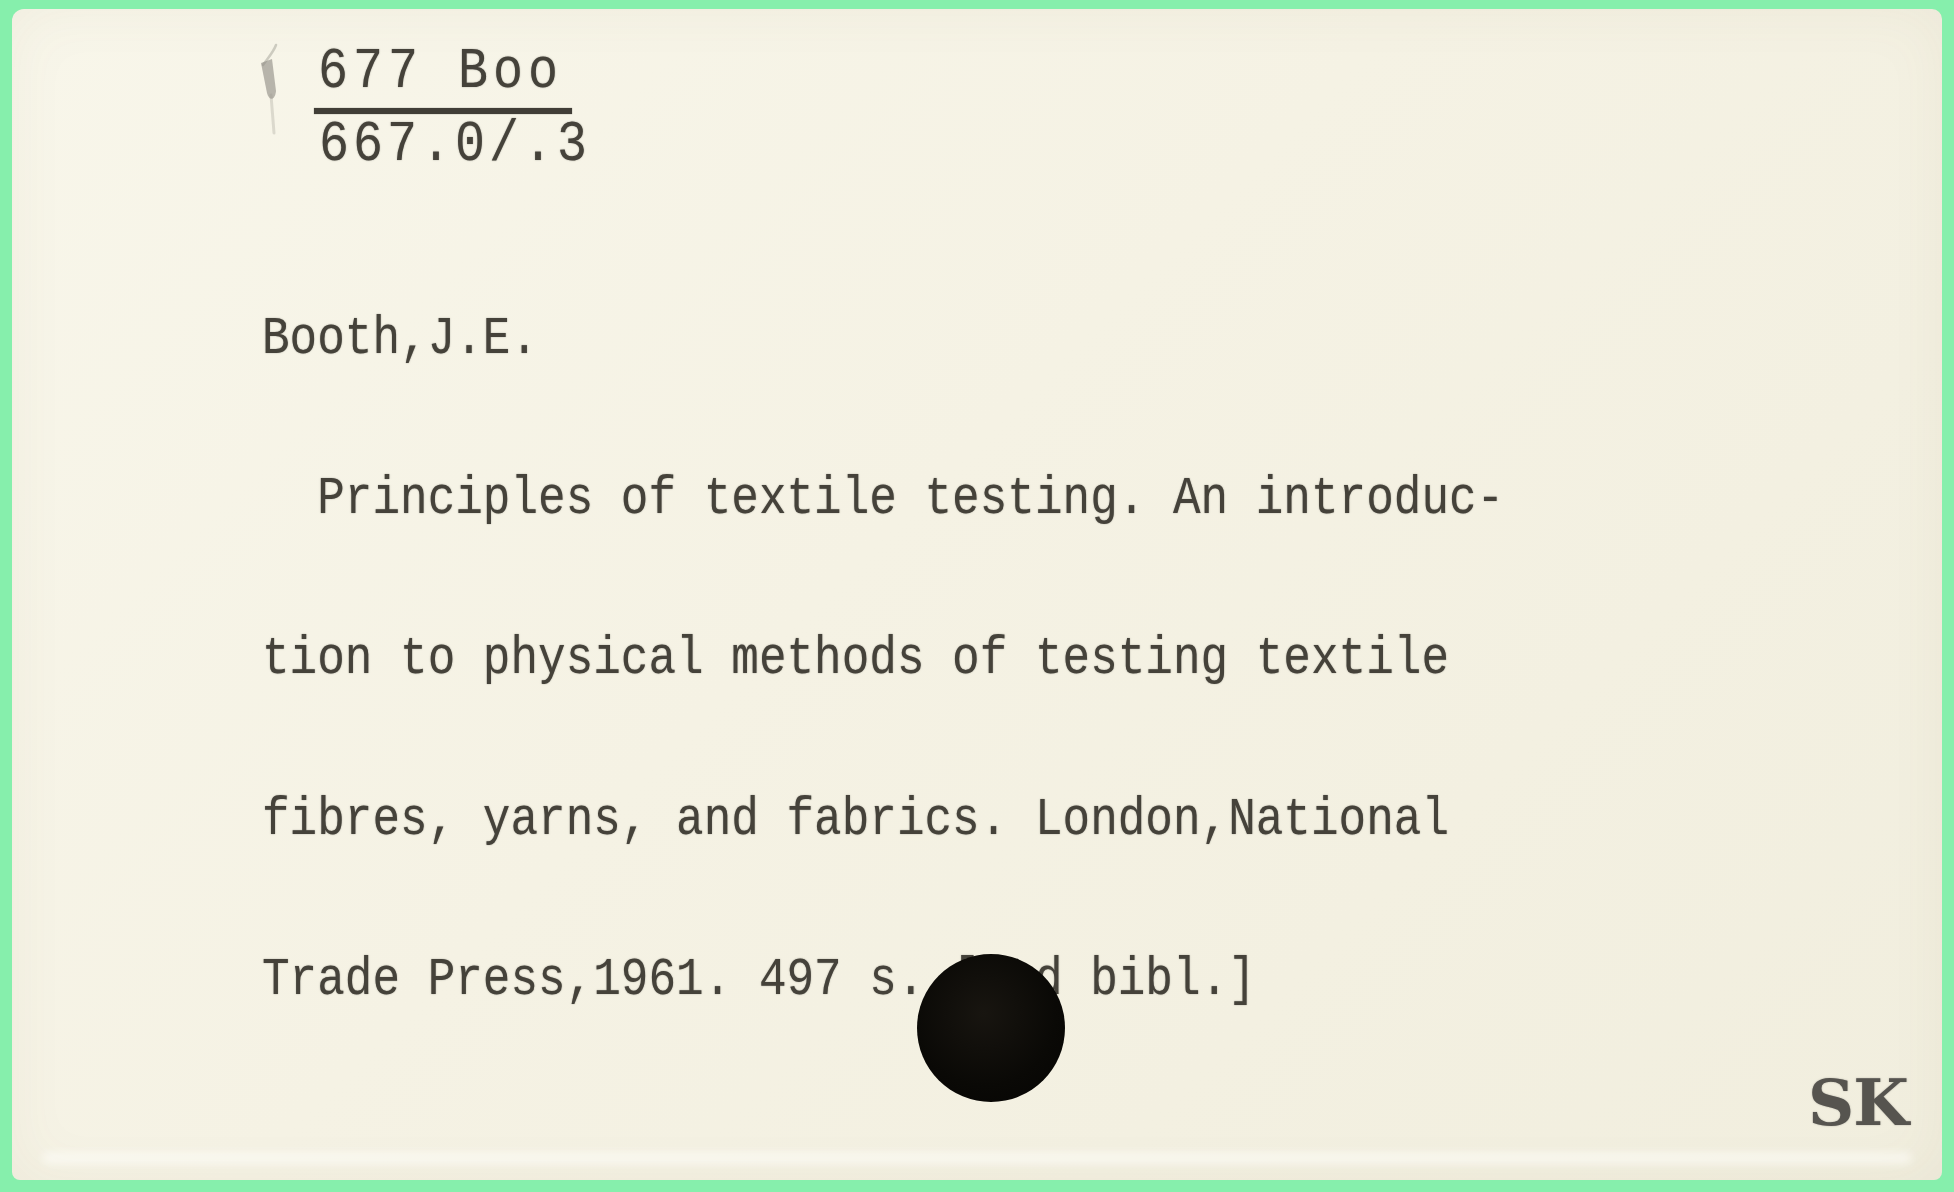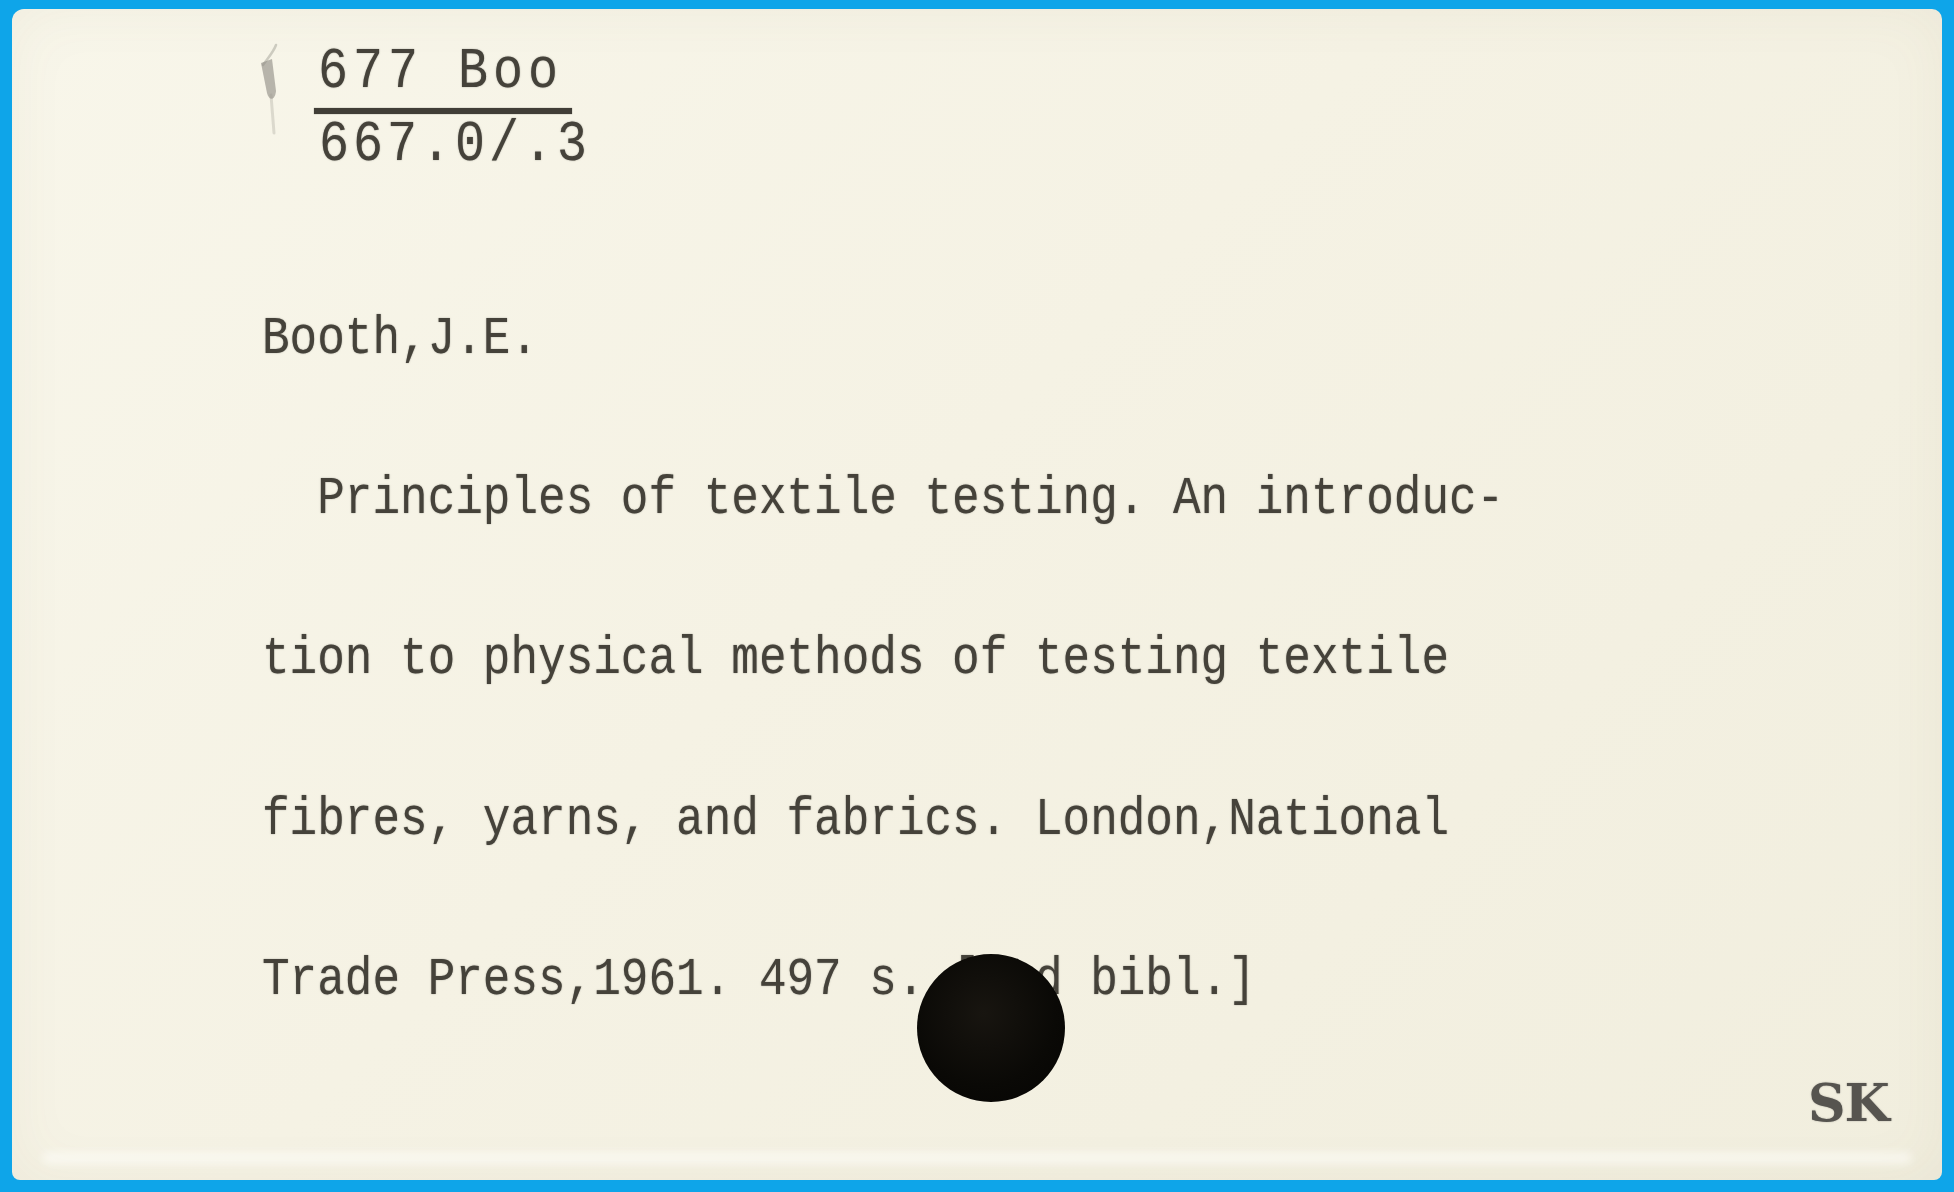--- a/index.html
+++ b/index.html
@@ -6,7 +6,7 @@
   #stage{
     position:relative;
     width:1954px;height:1192px;
-    background:#0ea5e9;
+    background:#86efac;
     overflow:hidden;
     font-family:"Liberation Mono", monospace;
   }

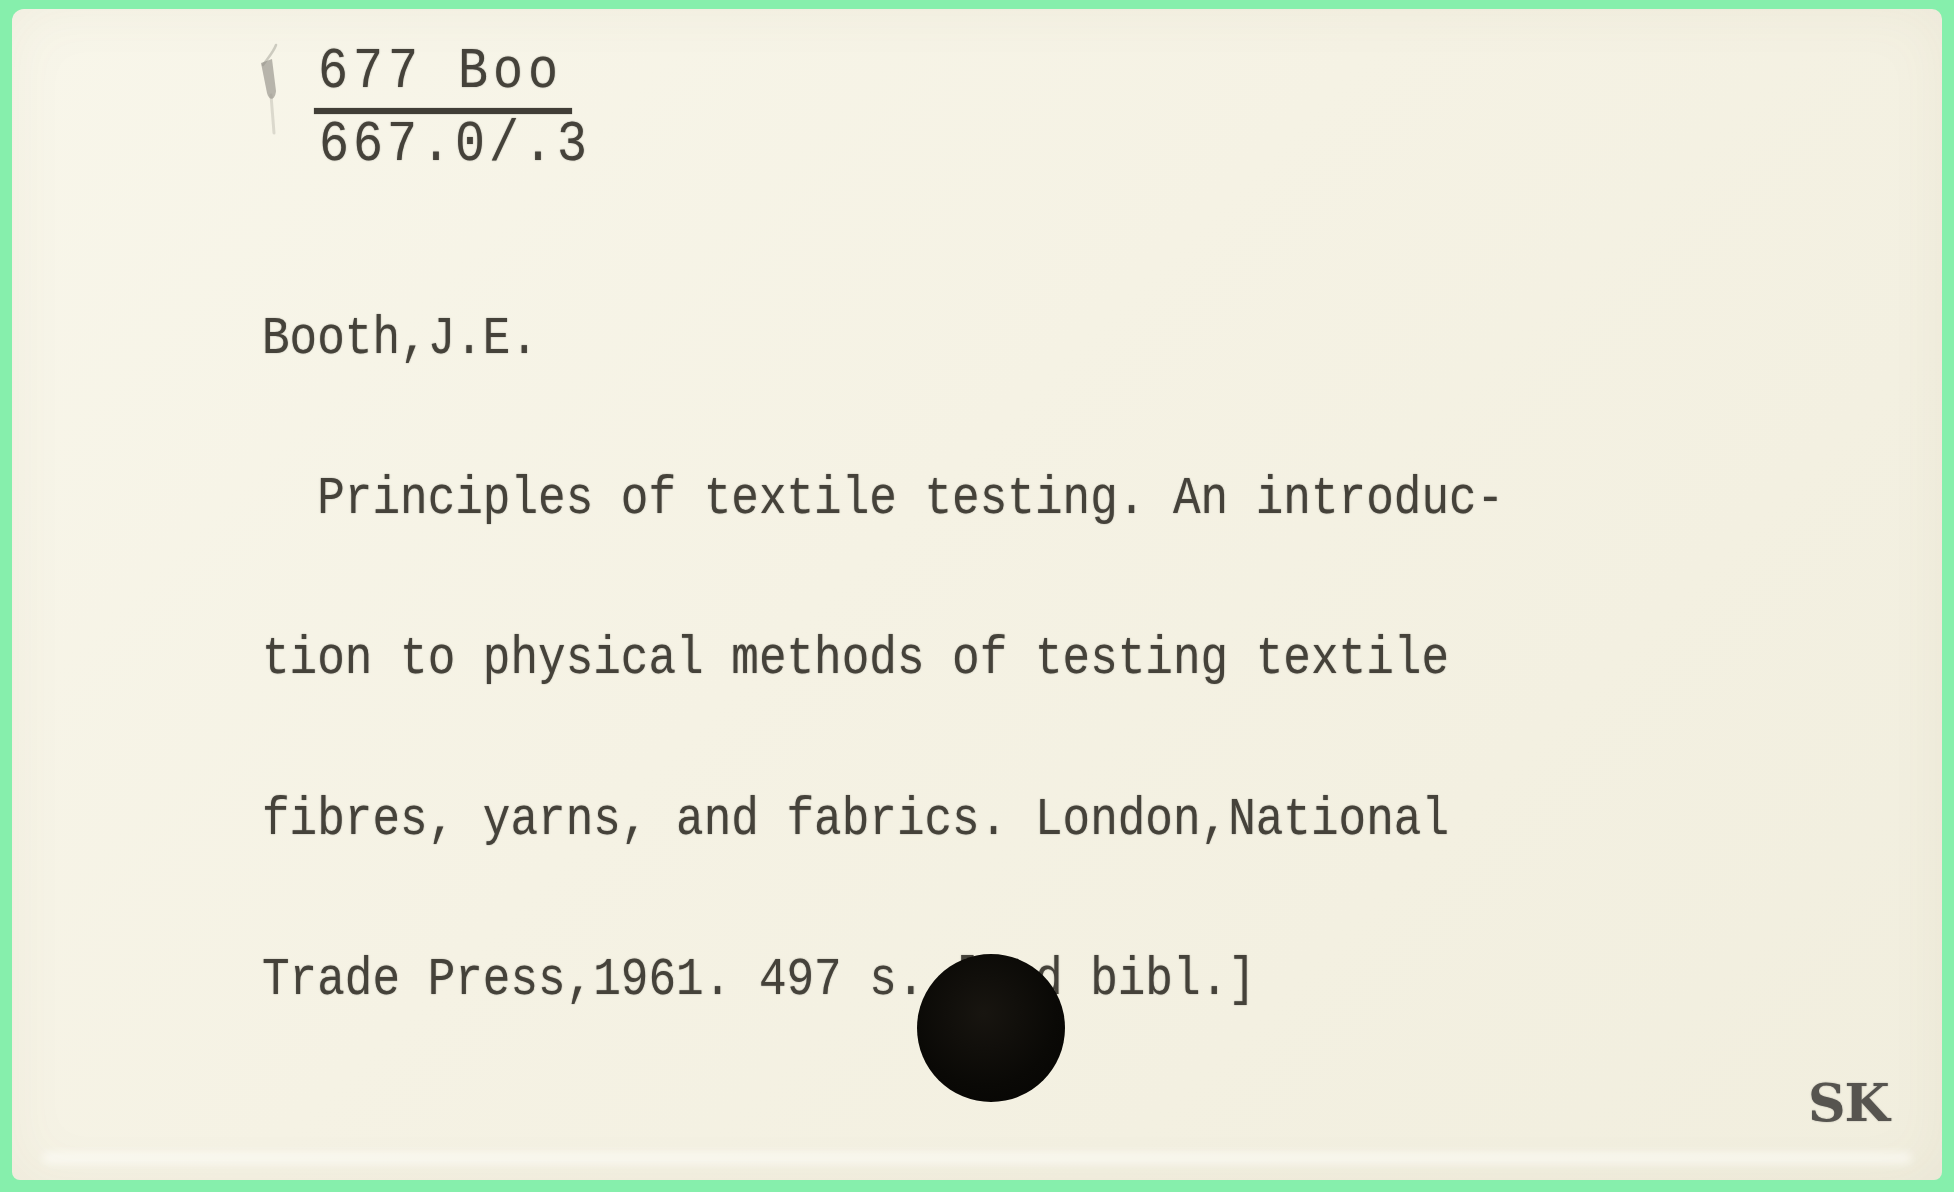--- a/index.html
+++ b/index.html
@@ -64,7 +64,7 @@
     position:absolute;left:1796px;top:1058px;
     font-family:"DejaVu Serif", serif;
     font-weight:bold;
-    font-size:52px;line-height:72px;
+    font-size:64px;line-height:72px;
     letter-spacing:-1px;
     color:#56544f;
     text-shadow:0 0 1.5px rgba(70,68,64,0.5);

